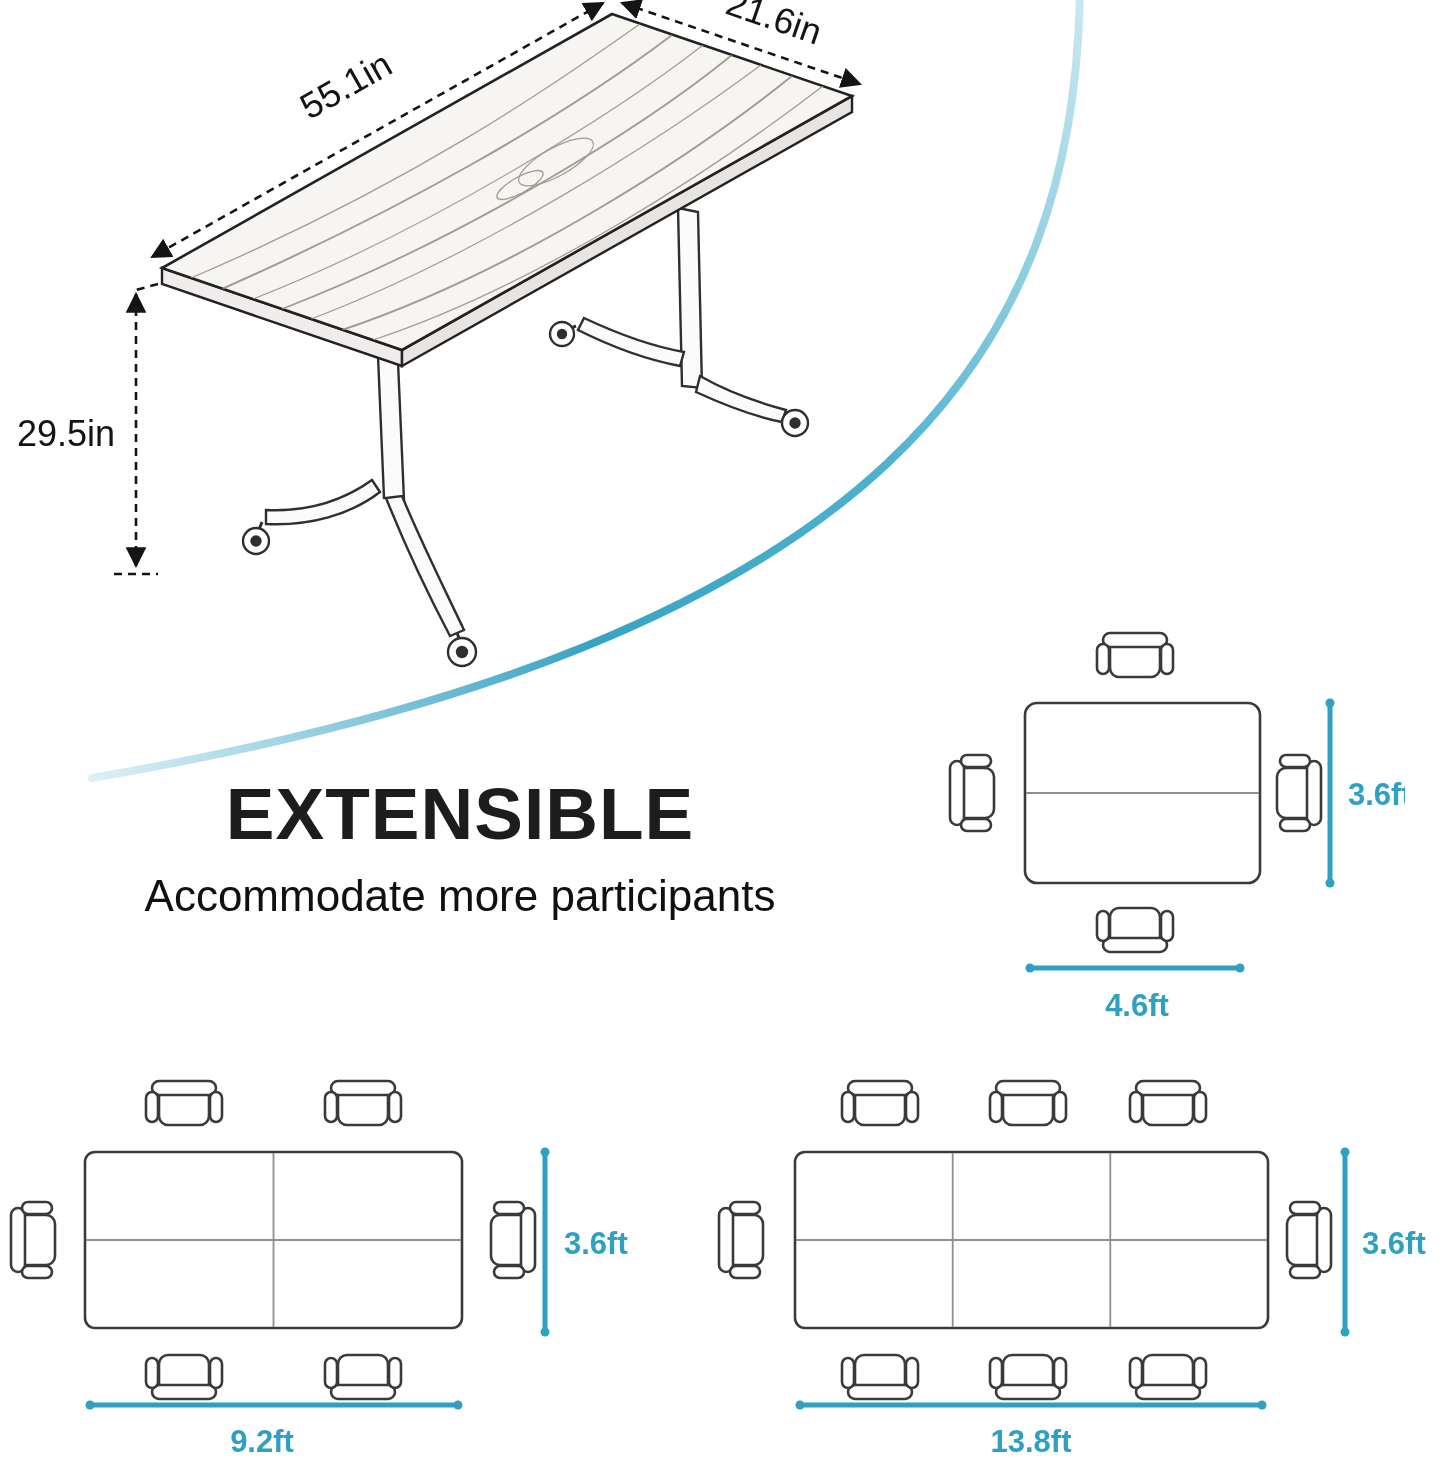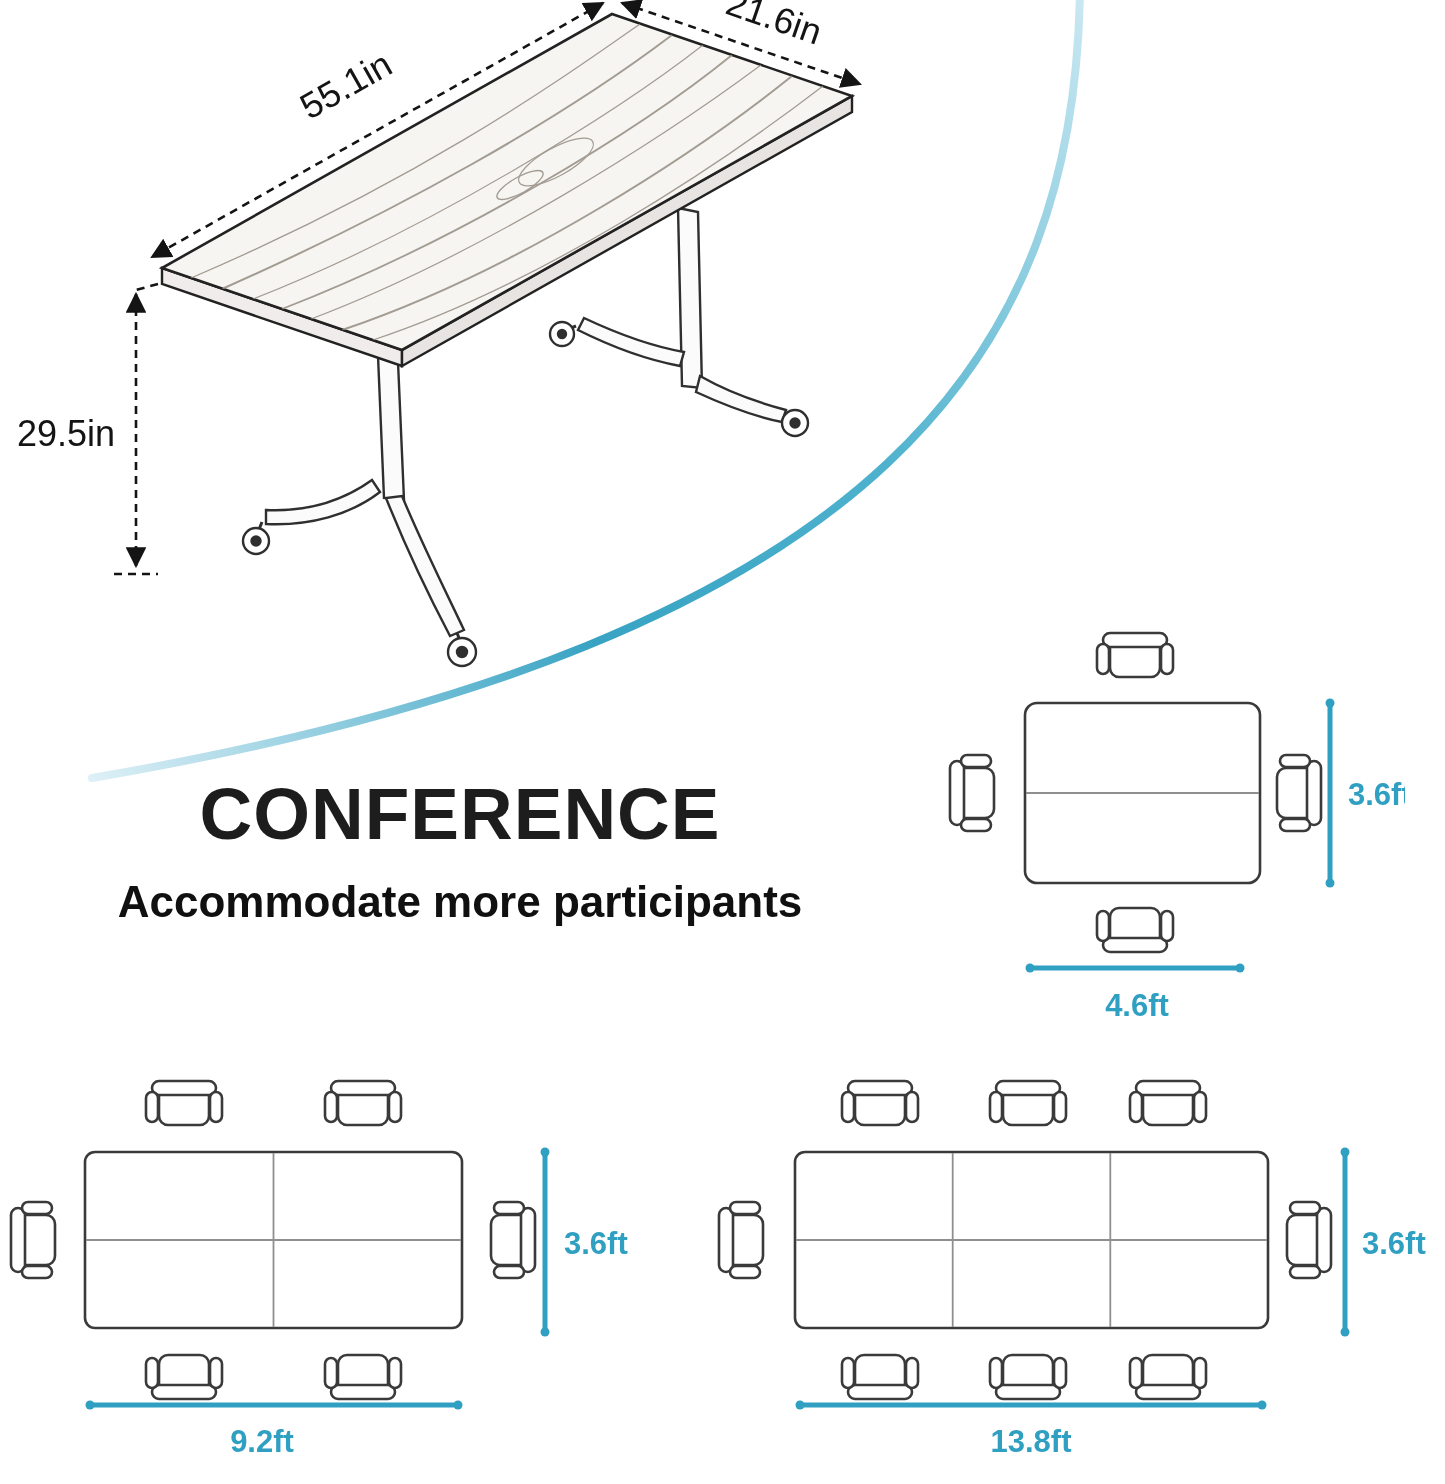--- a/index.html
+++ b/index.html
@@ -142,7 +142,7 @@
 
   <header class="heading">
     <h1 class="title">
-      <span>CONFERENCE</span>
+      <span>EXTENSIBLE</span>
     </h1>
     <p class="subtitle">Accommodate more participants</p>
   </header>

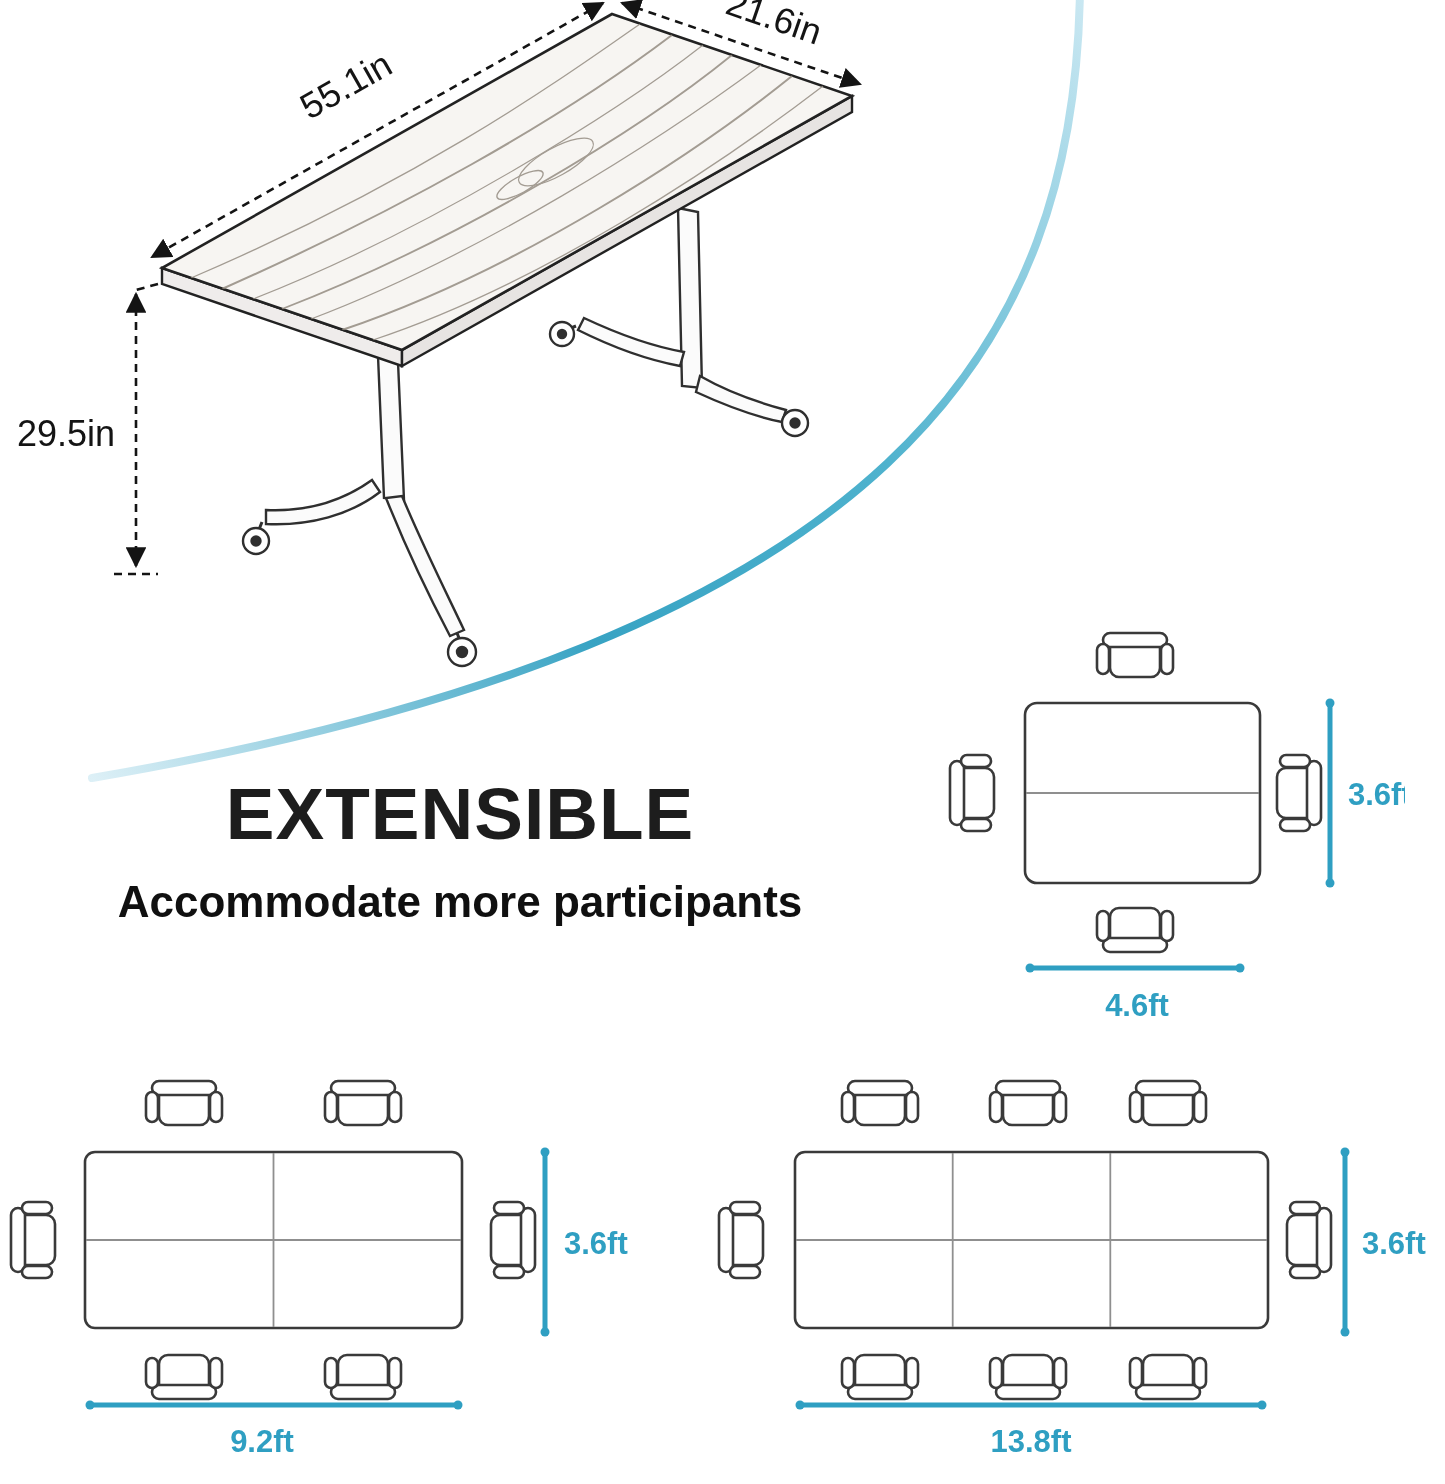--- a/index.html
+++ b/index.html
@@ -23,7 +23,7 @@
     letter-spacing:1px; color:#1d1d1d;
   }
   .heading .title span { display:block; }
-  .heading .subtitle { margin-top:20px; font-size:44px; font-weight:700; color:#101010; }
+  .heading .subtitle { margin-top:14px; font-size:44px; font-weight:400; color:#101010; }
 
   svg text { font-family:"Liberation Sans", sans-serif; }
   .dim-label  { font-size:36px; fill:#141414; }

